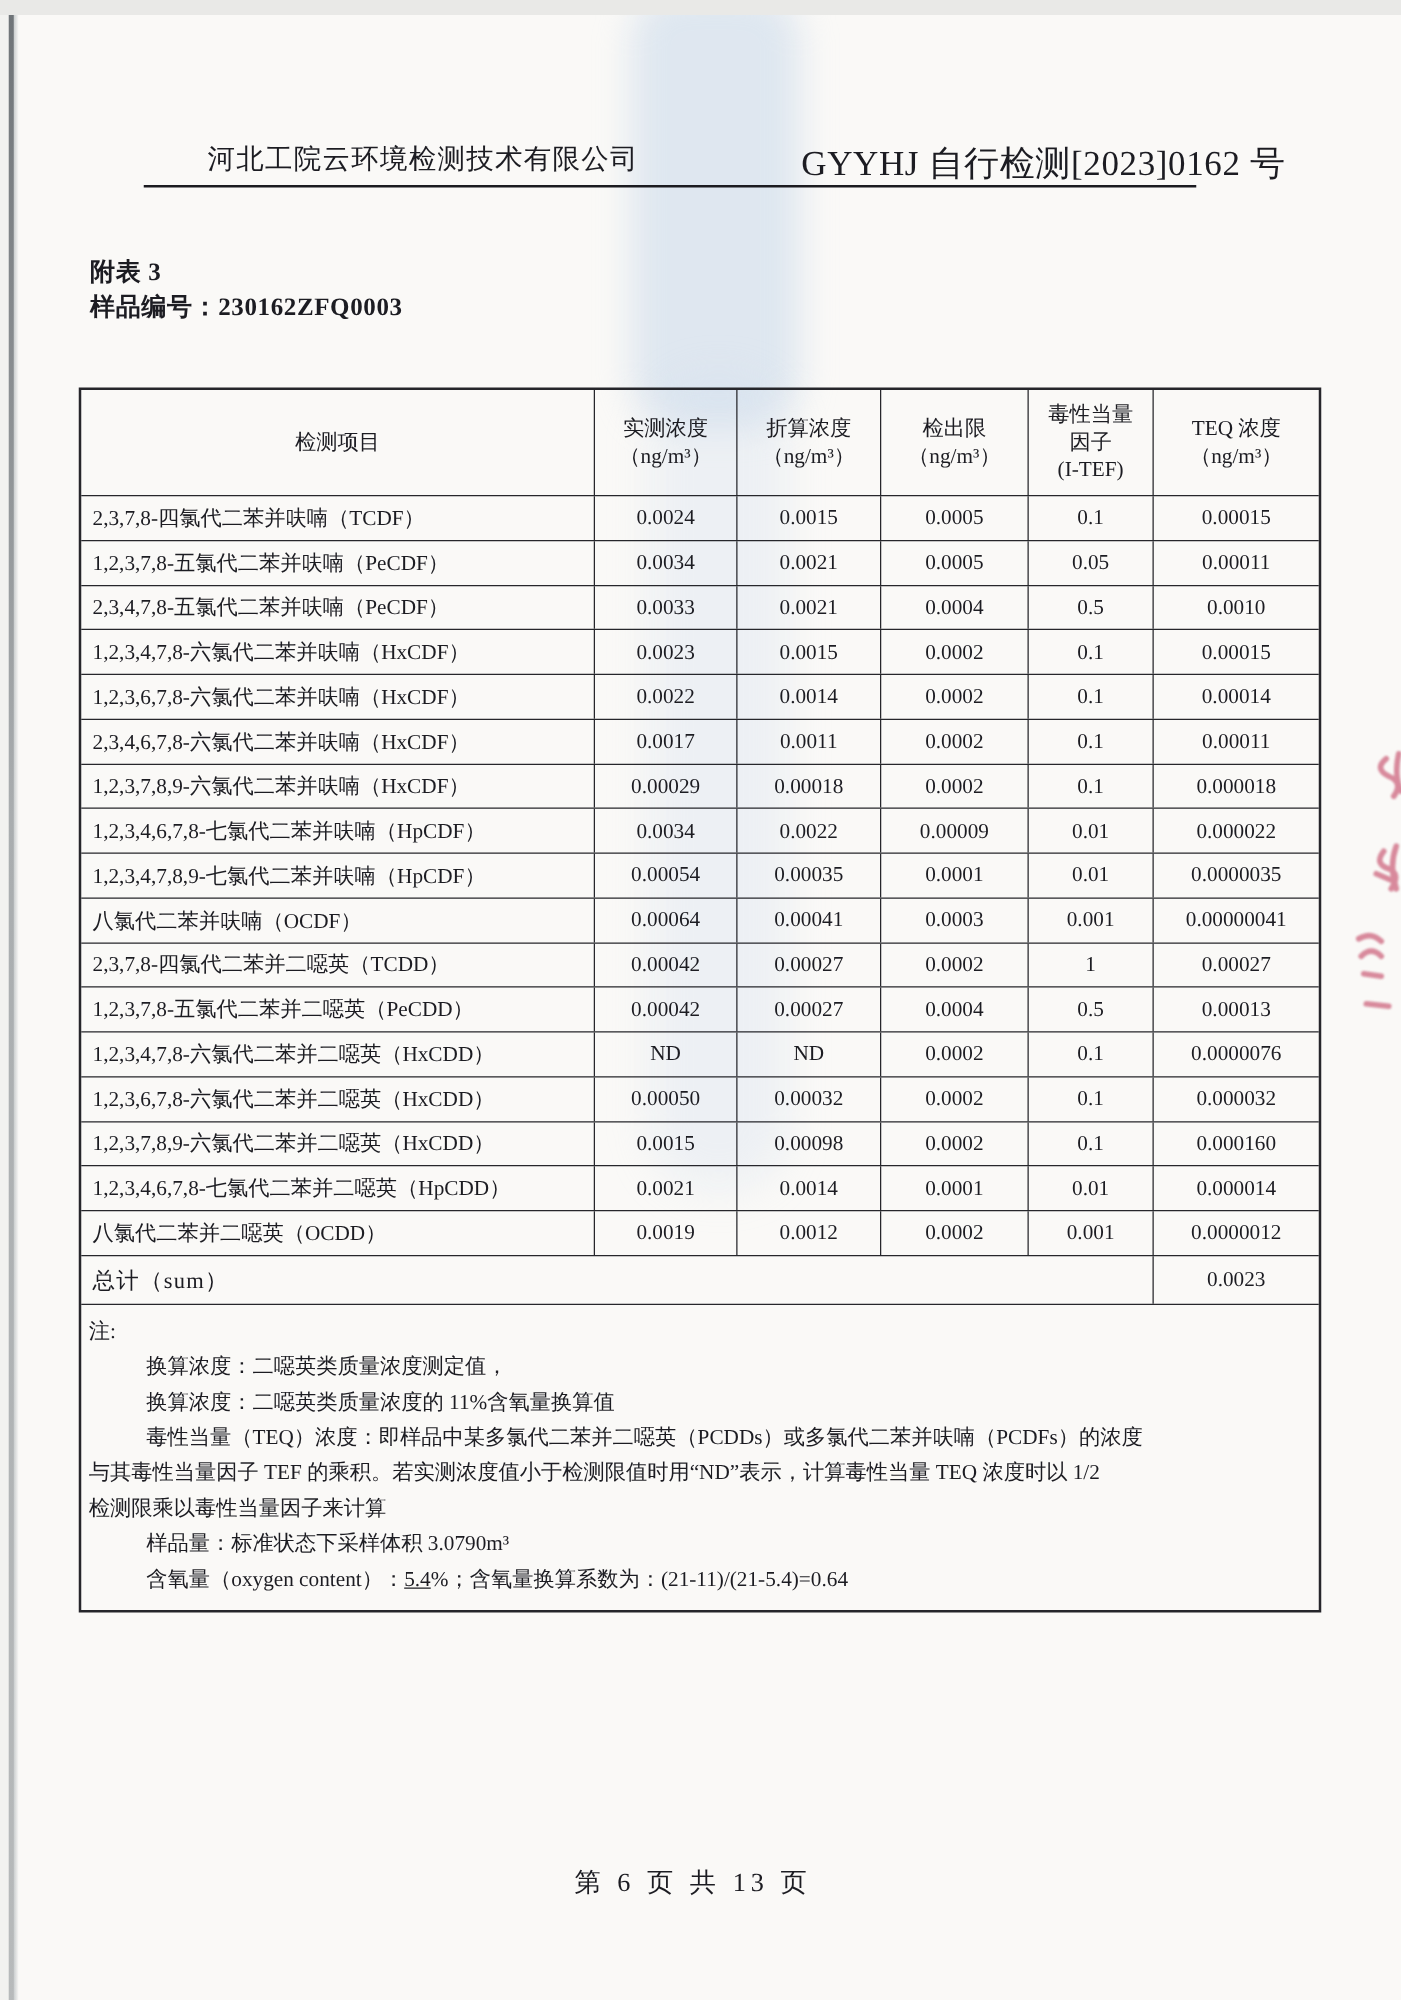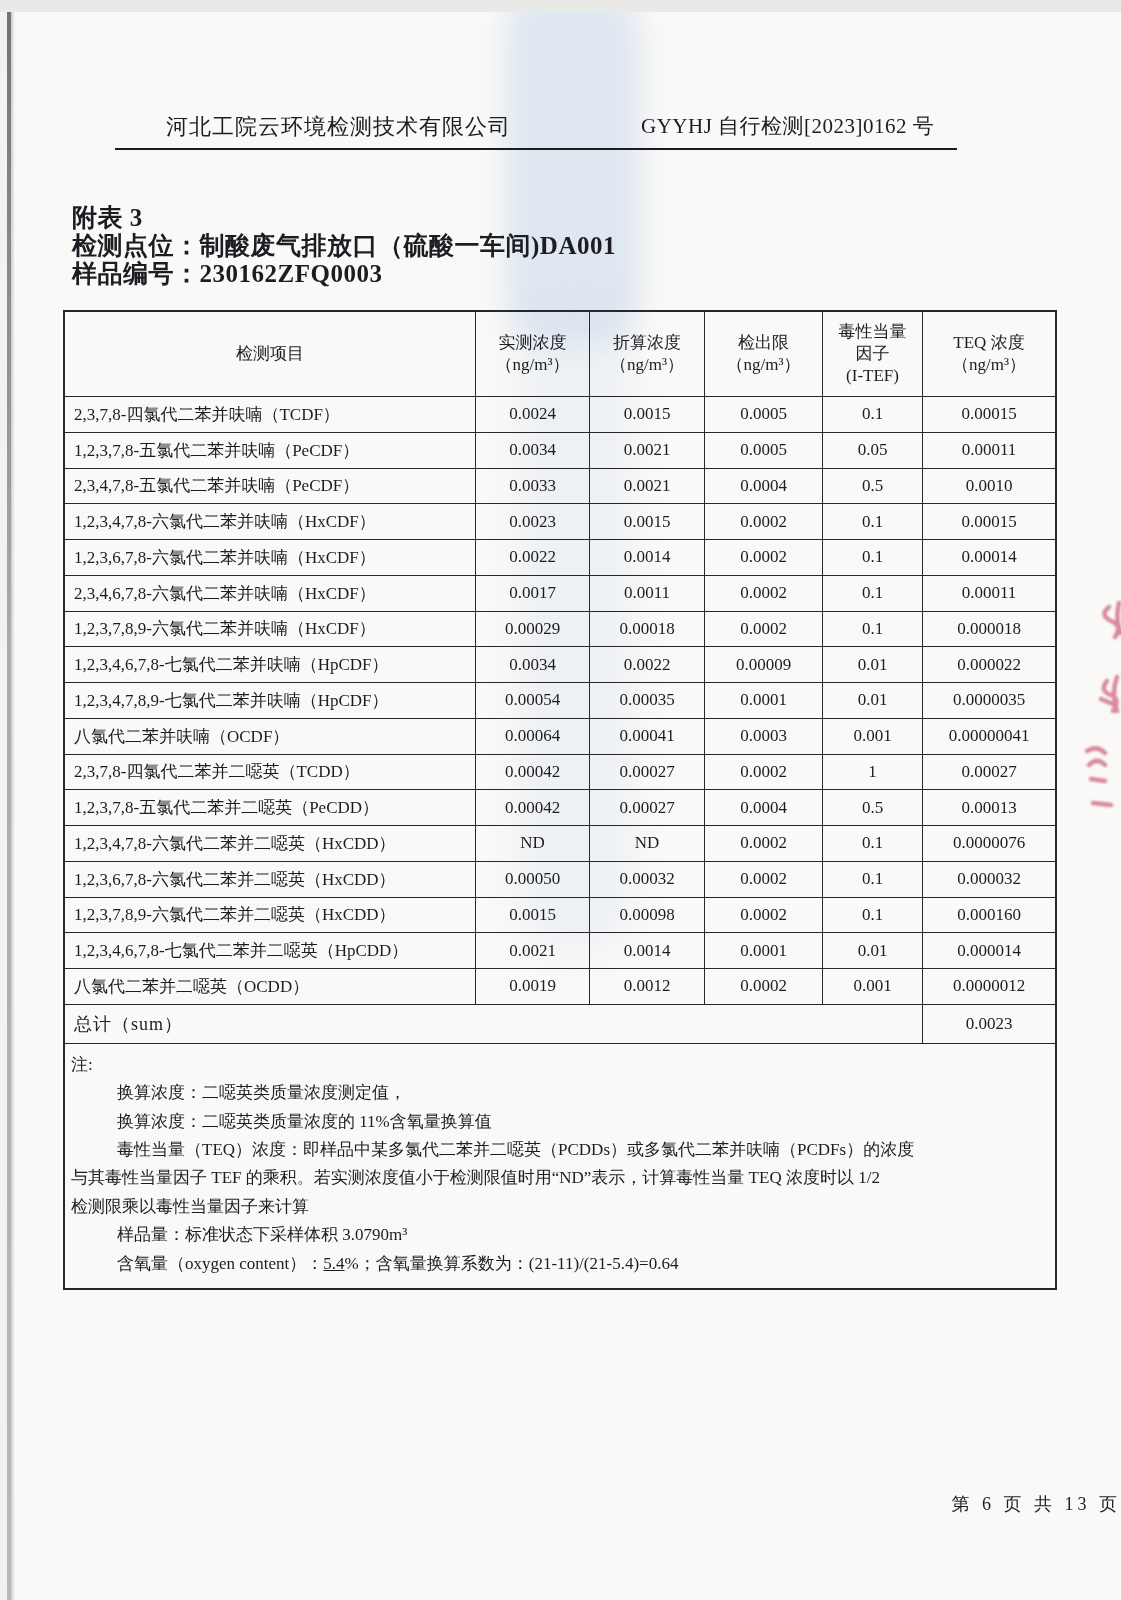--- a/index.html
+++ b/index.html
@@ -18,7 +18,7 @@
   .stamp{position:absolute;right:-4px;top:583px;opacity:.82;}
   
   .hdr-left{position:absolute;left:166px;top:100px;font-size:22px;letter-spacing:1px;}
-  .hdr-right{position:absolute;left:641px;top:100px;font-size:21px;letter-spacing:.5px;}
+  .hdr-right{position:absolute;left:641px;top:100px;font-size:28px;letter-spacing:.5px;}
   .hdr-rule{position:absolute;left:115px;top:136px;width:842px;height:2px;background:#1b1b20;}
   
   .meta{position:absolute;left:72px;top:192px;font-size:25px;font-weight:bold;line-height:28px;letter-spacing:.5px;}

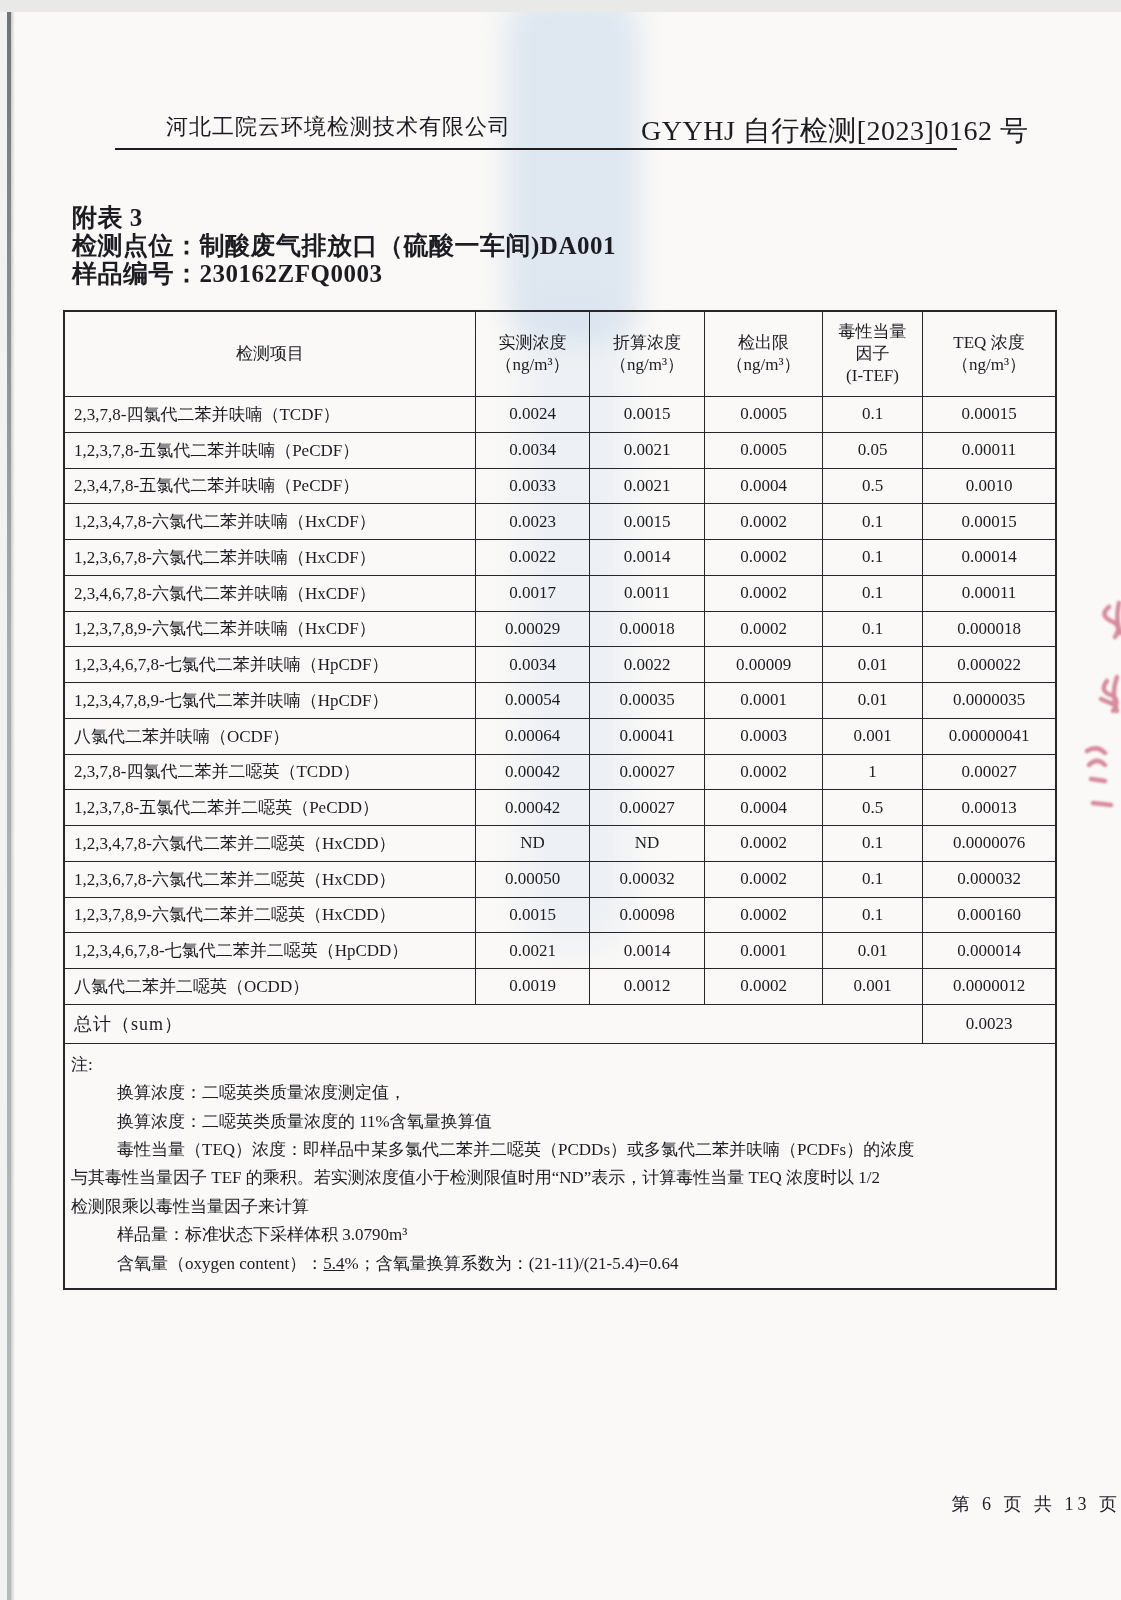--- a/index.html
+++ b/index.html
@@ -21,7 +21,7 @@
   .hdr-right{position:absolute;left:641px;top:100px;font-size:28px;letter-spacing:.5px;}
   .hdr-rule{position:absolute;left:115px;top:136px;width:842px;height:2px;background:#1b1b20;}
   
-  .meta{position:absolute;left:72px;top:192px;font-size:25px;font-weight:bold;line-height:28px;letter-spacing:.5px;}
+  .meta{position:absolute;left:72px;top:192px;font-size:20px;font-weight:bold;line-height:28px;letter-spacing:.5px;}
   
   .tbl{position:absolute;left:63px;top:298px;width:994px;border:2px solid #26262b;box-sizing:border-box;background:transparent;}
   .tr{display:flex;border-bottom:1.5px solid #26262b;}

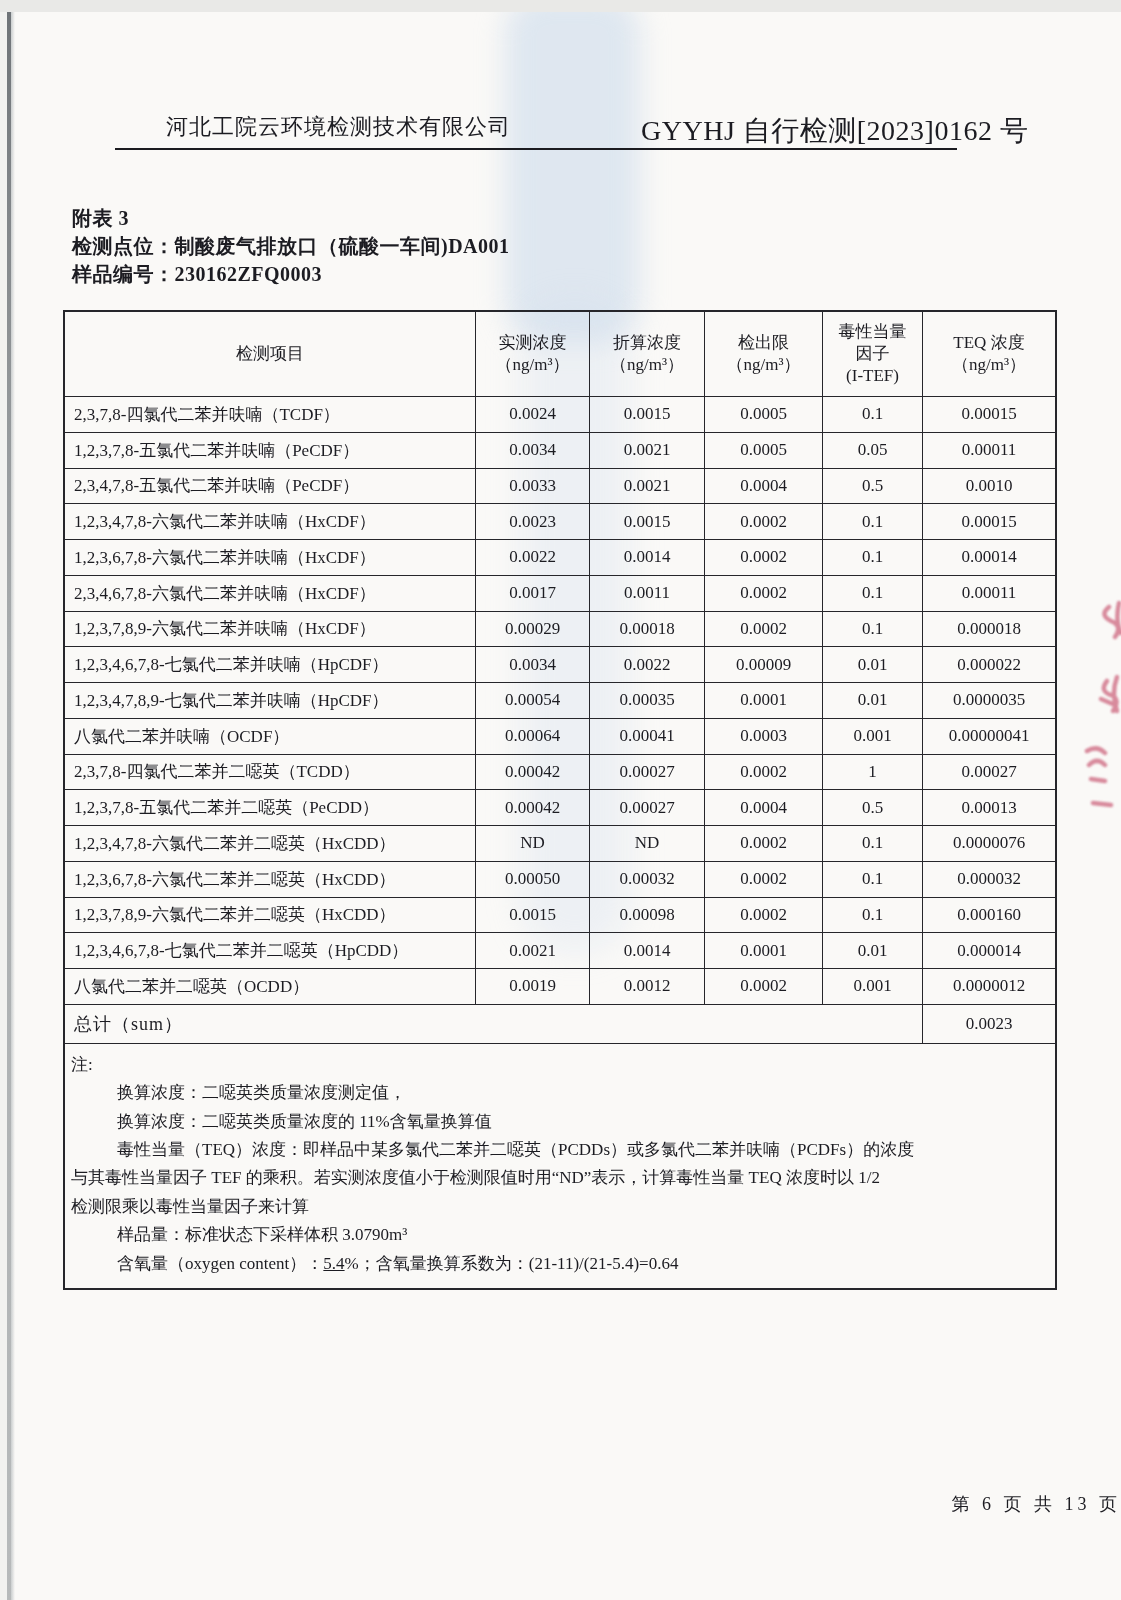--- a/index.html
+++ b/index.html
@@ -73,7 +73,6 @@
 
   <div class="meta">
     <div>附表 3</div>
-    <div>检测点位：制酸废气排放口（硫酸一车间)DA001</div>
     <div>样品编号：230162ZFQ0003</div>
   </div>
 

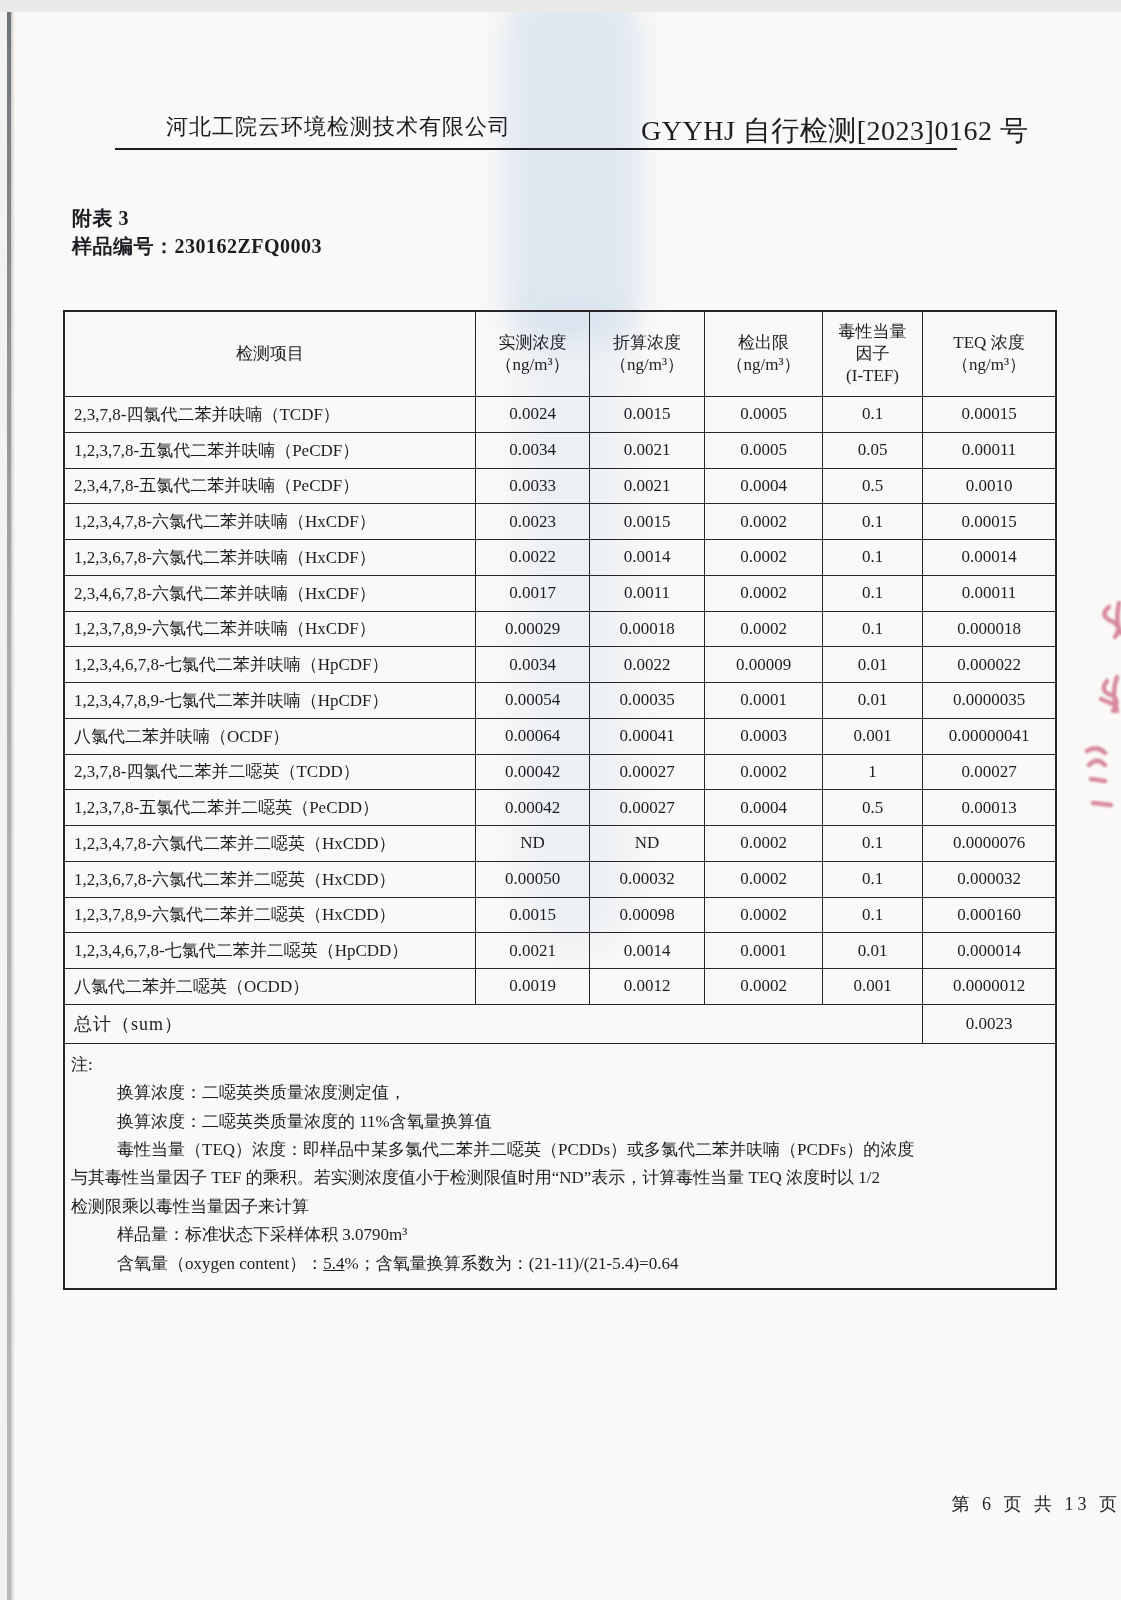--- a/index.html
+++ b/index.html
@@ -41,7 +41,7 @@
   .ind{padding-left:46px;}
   .uline{text-decoration:underline;}
   
-  .footer{position:absolute;left:0;right:0;top:1480px;text-align:right;font-size:18px;letter-spacing:4px;}
+  .footer{position:absolute;left:0;right:12px;top:1480px;text-align:center;font-size:21px;letter-spacing:4px;}
 </style>
 </head>
 <body>

